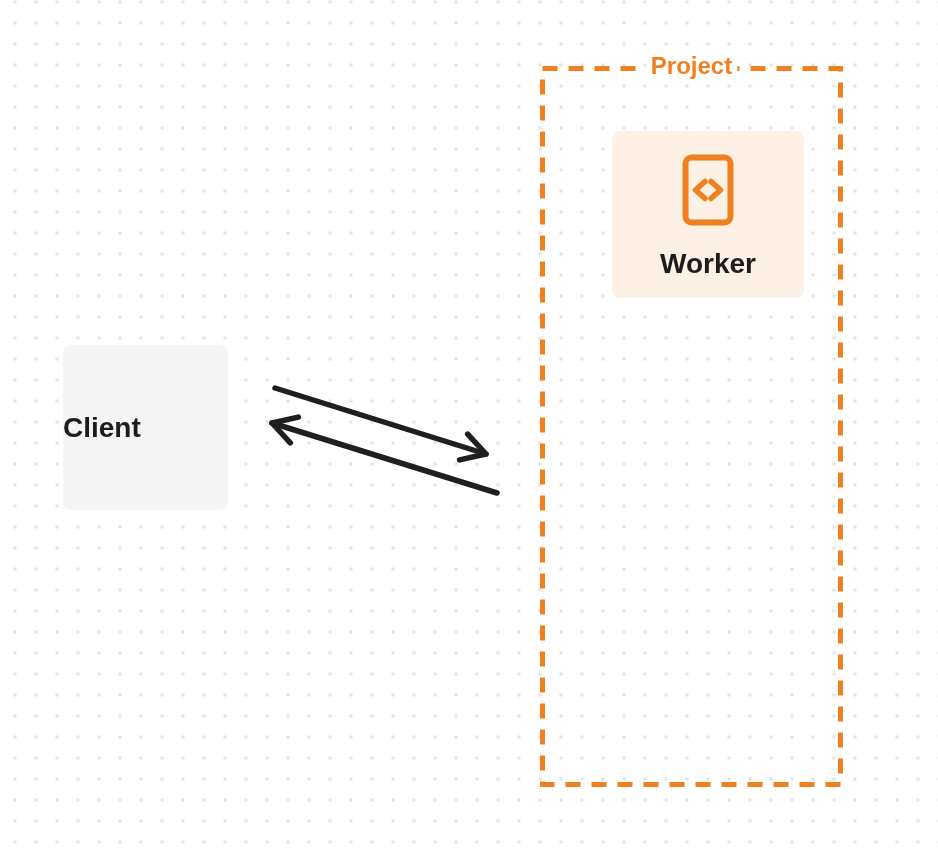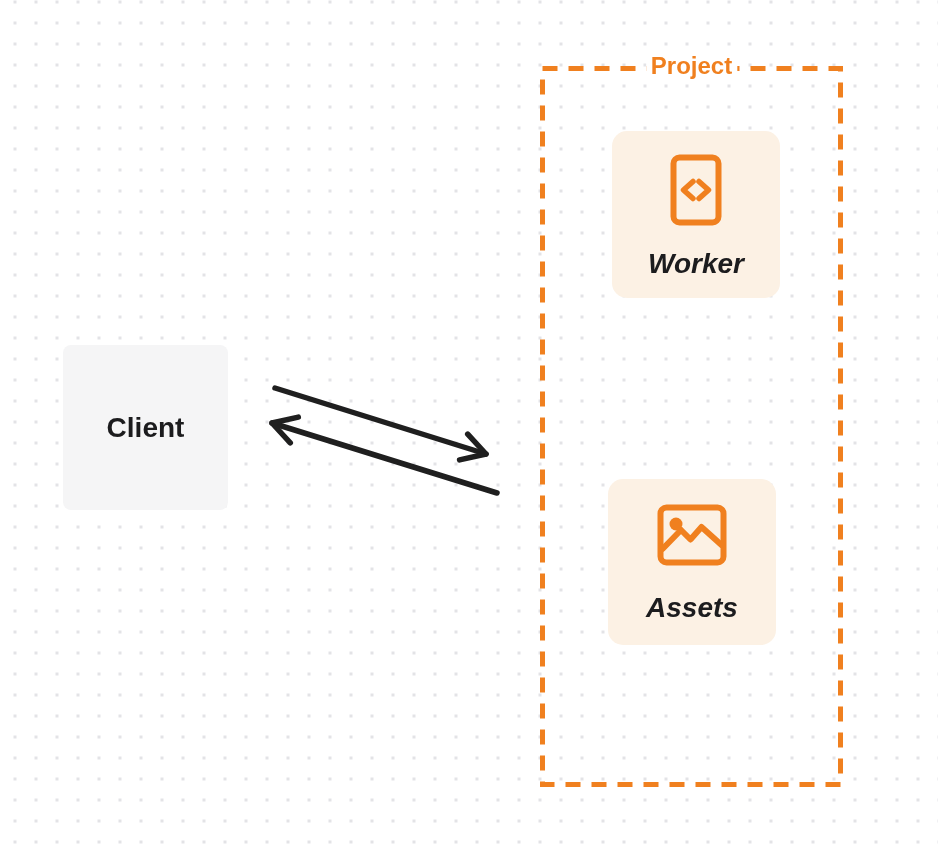--- a/index.html
+++ b/index.html
@@ -109,13 +109,12 @@
   
   .node-card {
     position: absolute;
-    width: 168px;
-    border-radius: 15px;
+    width: 192px;
+    border-radius: 8px;
     background: var(--c-card_bg);
     display: flex;
     flex-direction: column;
     align-items: center;
-    font-style: italic;
   }
   .worker-card { left: 72px; top: 65px; height: 167px; padding-top: 23px; }
   .assets-card { left: 68px; top: 413px; height: 166px; padding-top: 25px; }

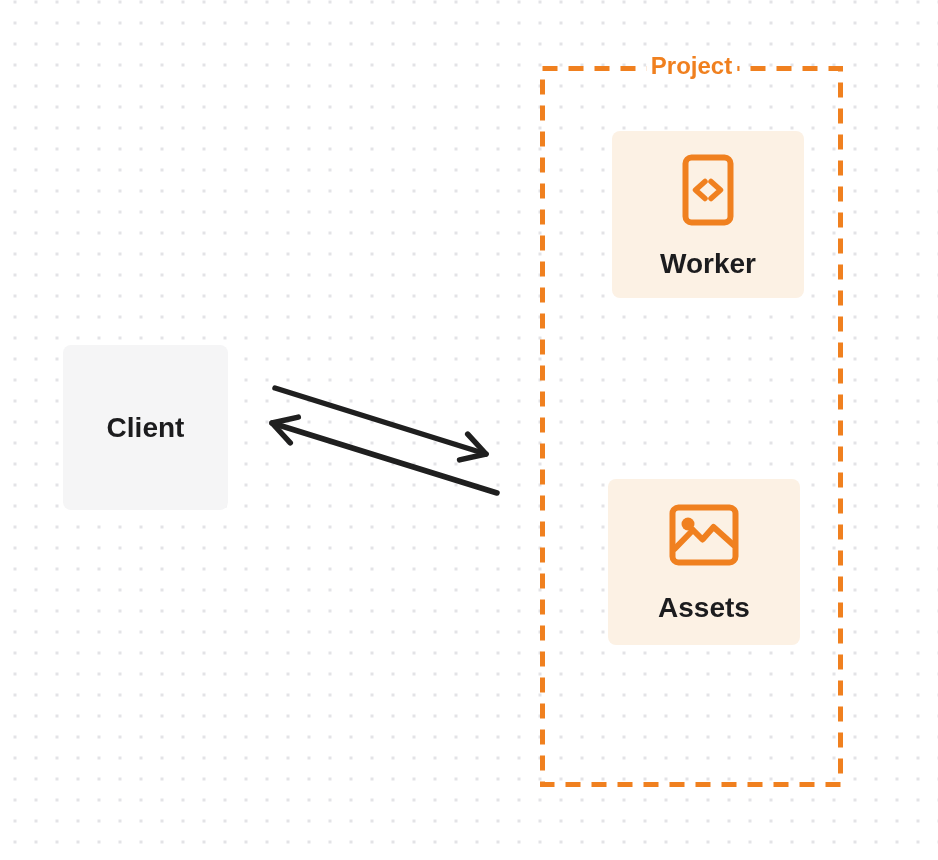--- a/index.html
+++ b/index.html
@@ -53,7 +53,7 @@
     border-radius: 8px;
     display: flex;
     align-items: center;
-    justify-content: center;
+    justify-content: flex-start;
   }
   .client-label {
     font-size: 28px;

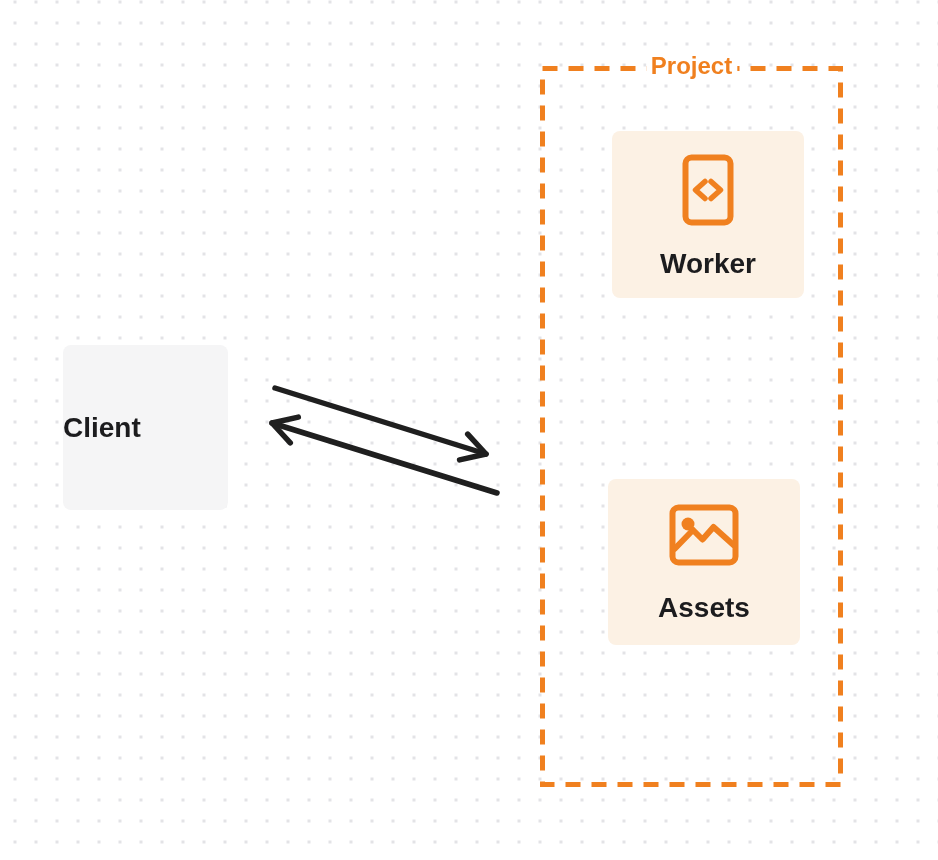--- a/index.html
+++ b/index.html
@@ -182,14 +182,6 @@
       <div class="card-label">Worker</div>
     </div>
 
-    <div class="node-card assets-card">
-      <svg class="node-icon" width="70" height="62" viewBox="0 0 70 62" aria-hidden="true">
-        <rect class="stroke" x="3.5" y="3.5" width="63" height="55" rx="6" stroke-width="6"></rect>
-        <circle class="fill" cx="19" cy="20" r="6.5"></circle>
-        <path class="stroke" d="M5.5 45 L24 26 L33.5 35.5 L44.5 23 L64.5 41" stroke-width="6"></path>
-      </svg>
-      <div class="card-label">Assets</div>
-    </div>
 
   </div>
 

